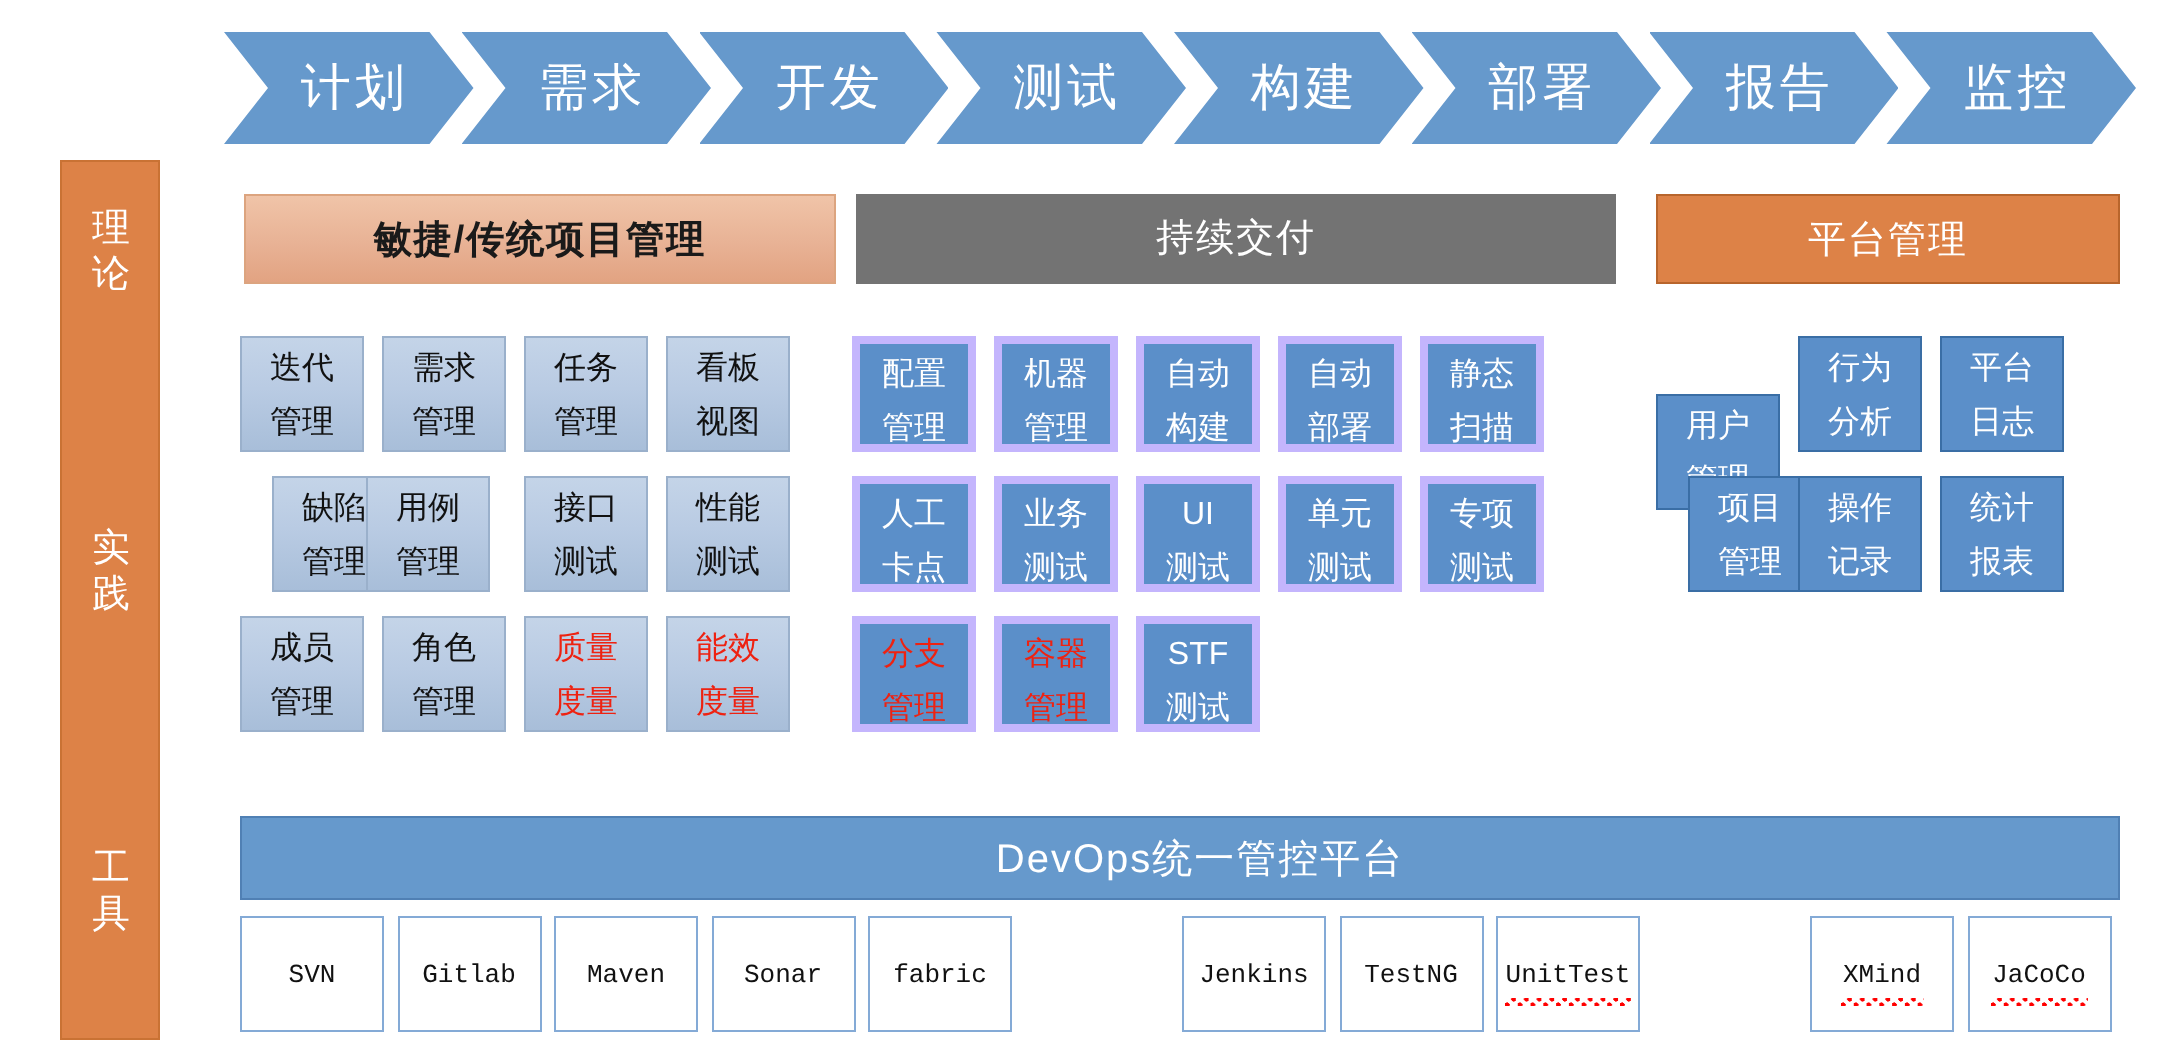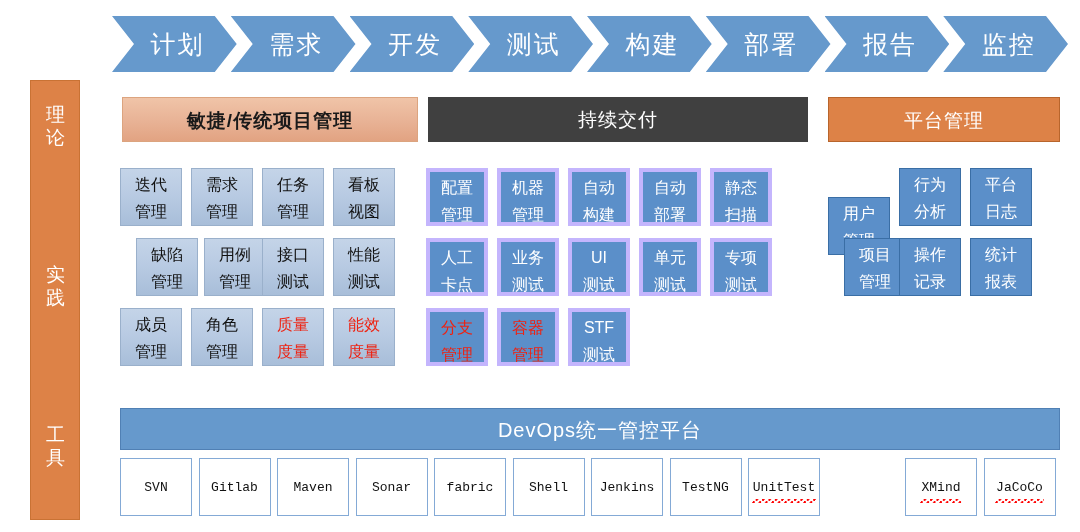--- a/index.html
+++ b/index.html
@@ -91,7 +91,7 @@
   }
   #theory-band-1 {
     left: 428px; width: 380px;
-    background: #404040;
+    background: #737373;
     color: #ffffff;
     font-weight: normal;
   }

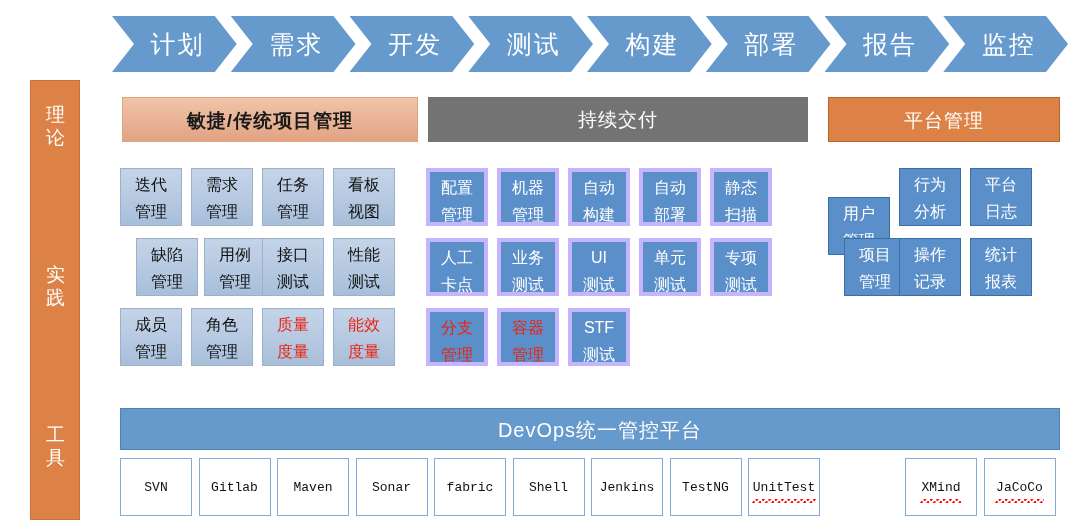--- a/index.html
+++ b/index.html
@@ -268,7 +268,7 @@
   <div class="practice-row" id="practice-row-1">
       <div class="cell group-agile" style="left: 16px;"><span class="cell-text">缺陷
 管理</span></div>
-      <div class="cell group-agile" style="left: 84px;"><span class="cell-text">用例
+      <div class="cell group-agile" style="left: 63px;"><span class="cell-text">用例
 管理</span></div>
       <div class="cell group-agile" style="left: 142px;"><span class="cell-text">接口
 测试</span></div>

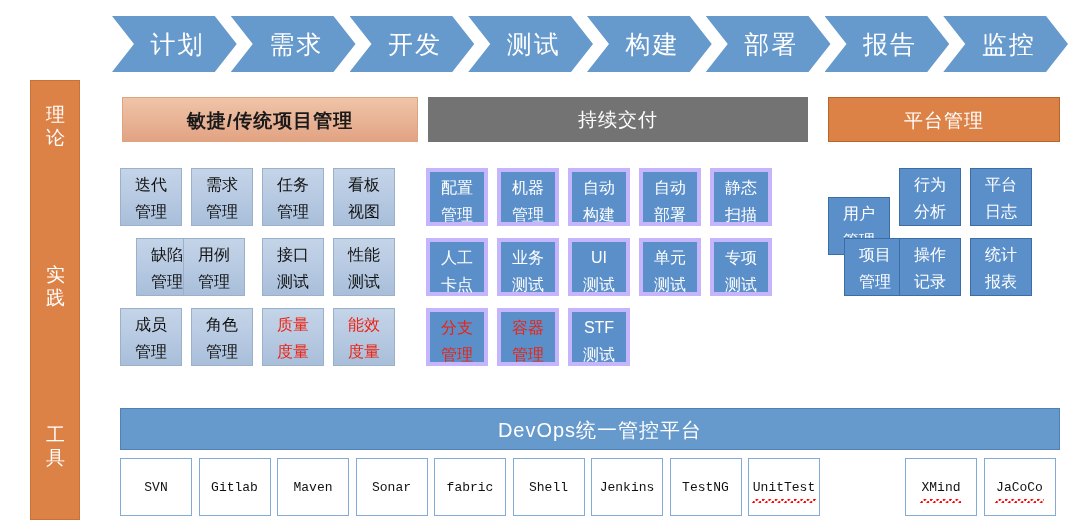--- a/index.html
+++ b/index.html
@@ -317,7 +317,6 @@
     <div class="tool-box" style="left: 157px;"><span class="tool-label">Maven</span></div>
     <div class="tool-box" style="left: 235.5px;"><span class="tool-label">Sonar</span></div>
     <div class="tool-box" style="left: 314px;"><span class="tool-label">fabric</span></div>
-    <div class="tool-box" style="left: 392.5px;"><span class="tool-label">Shell</span></div>
     <div class="tool-box" style="left: 471px;"><span class="tool-label">Jenkins</span></div>
     <div class="tool-box" style="left: 549.5px;"><span class="tool-label">TestNG</span></div>
     <div class="tool-box misspelled" style="left: 628px;"><span class="tool-label">UnitTest</span></div>

